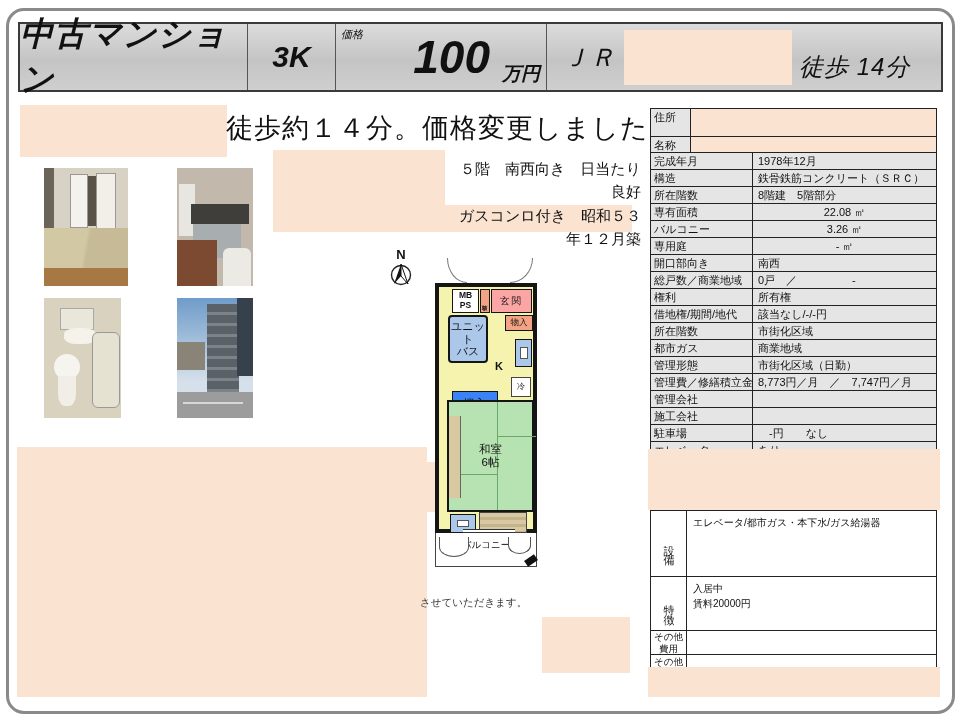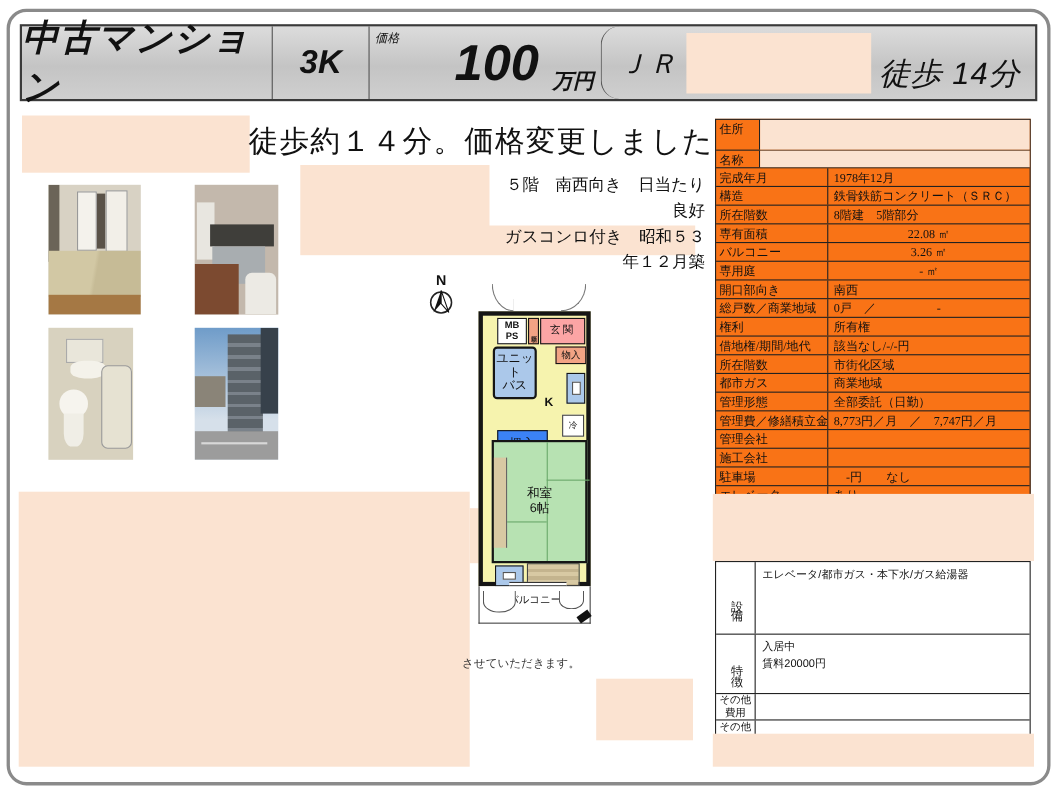--- a/index.html
+++ b/index.html
@@ -20,7 +20,7 @@
   .price-label{position:absolute;left:5px;top:3px;font-size:11px;}
   .price-num{position:absolute;right:56px;top:6px;font-size:46px;font-weight:bold;}
   .price-unit{position:absolute;right:6px;bottom:3px;font-size:19px;font-weight:bold;}
-  .hs4{flex:1;border-left:1px solid #555;justify-content:flex-start;padding-left:16px;gap:7px;border-radius:17px;}
+  .hs4{flex:1;border-left:1px solid #555;justify-content:flex-start;padding-left:16px;gap:7px;}
   .rail{font-size:25px;letter-spacing:2px;}
   .walk{font-size:28px;letter-spacing:1px;margin-top:20px;}
   

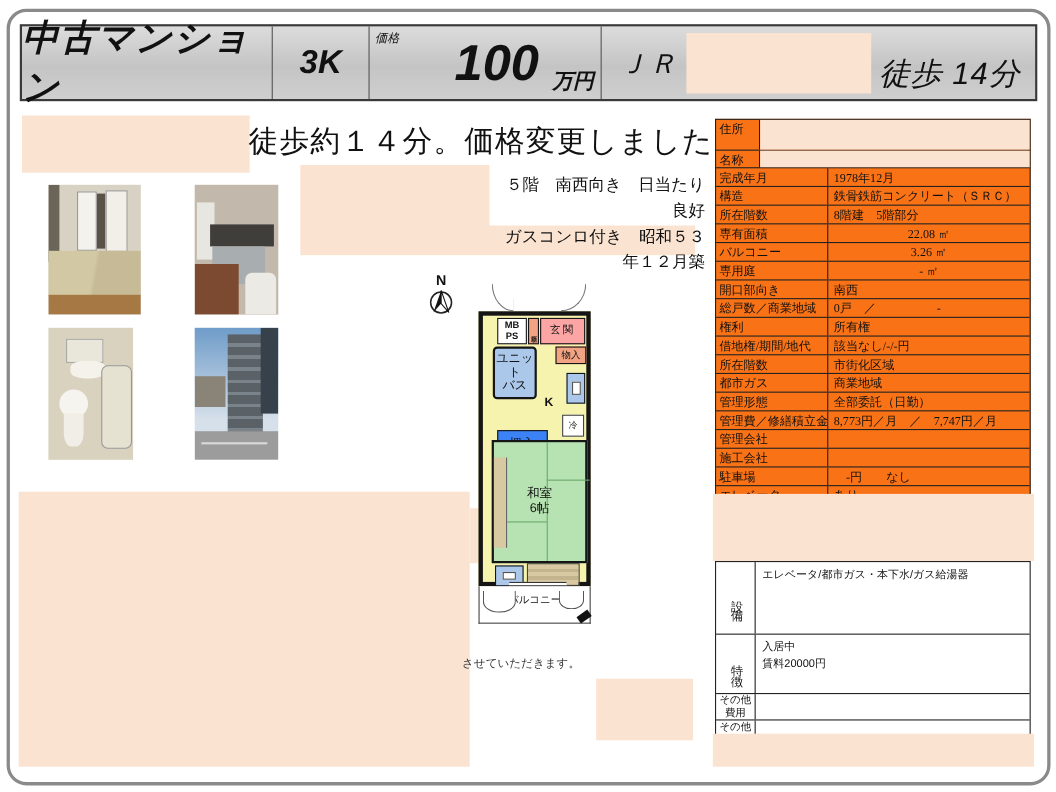--- a/index.html
+++ b/index.html
@@ -22,7 +22,7 @@
   .price-unit{position:absolute;right:6px;bottom:3px;font-size:19px;font-weight:bold;}
   .hs4{flex:1;border-left:1px solid #555;justify-content:flex-start;padding-left:16px;gap:7px;}
   .rail{font-size:25px;letter-spacing:2px;}
-  .walk{font-size:28px;letter-spacing:1px;margin-top:20px;}
+  .walk{font-size:24px;letter-spacing:1px;margin-top:20px;}
   
   .redact{background:#fbe3d1;}
   

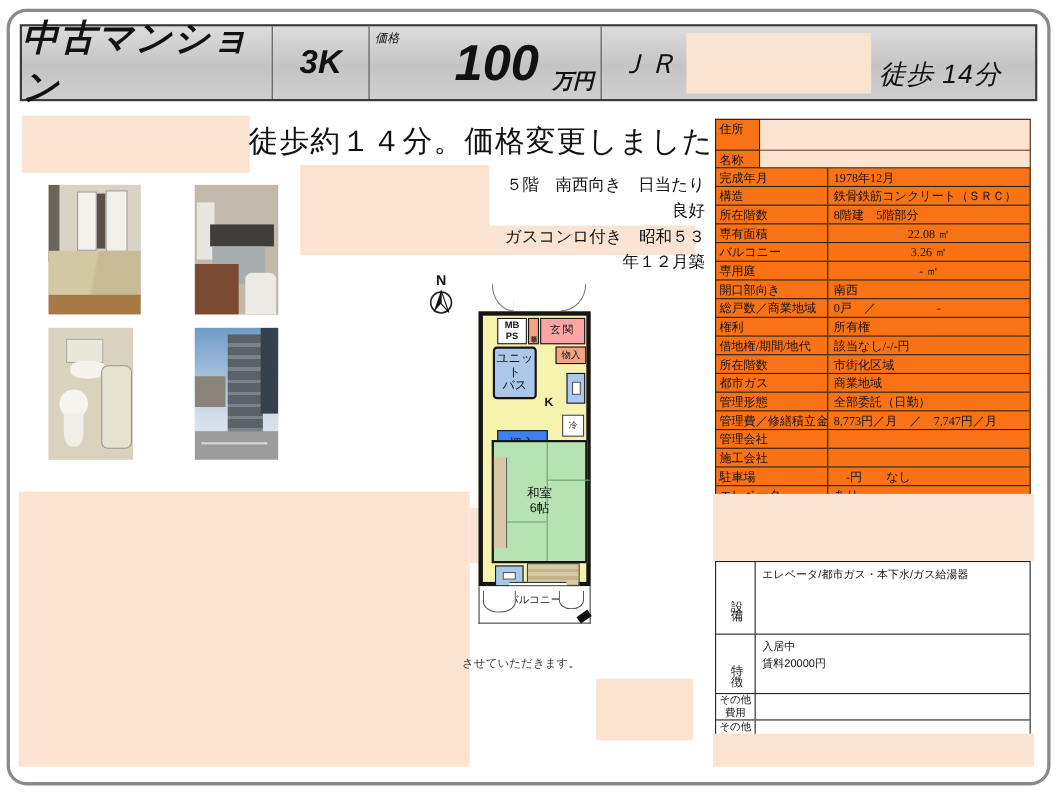--- a/index.html
+++ b/index.html
@@ -52,7 +52,7 @@
   .pot{position:absolute;border:1px solid #555;border-top:none;border-radius:0 0 50% 50%;background:#fff;}
   .bcorner{position:absolute;right:-1px;bottom:2px;width:12px;height:7px;background:#111;transform:rotate(-35deg);}
   
-  .tbl{left:650px;top:108px;width:287px;border:1.5px solid #222;box-sizing:border-box;background:#f97316;font-family:Liberation Serif, serif;}
+  .tbl{left:650px;top:108px;width:287px;border:1.5px solid #222;box-sizing:border-box;background:#e5e5e5;}
   .trow{display:flex;border-bottom:1px solid #222;height:17px;box-sizing:border-box;}
   .trow:last-child{border-bottom:none;}
   .trow.tall{height:28px;}

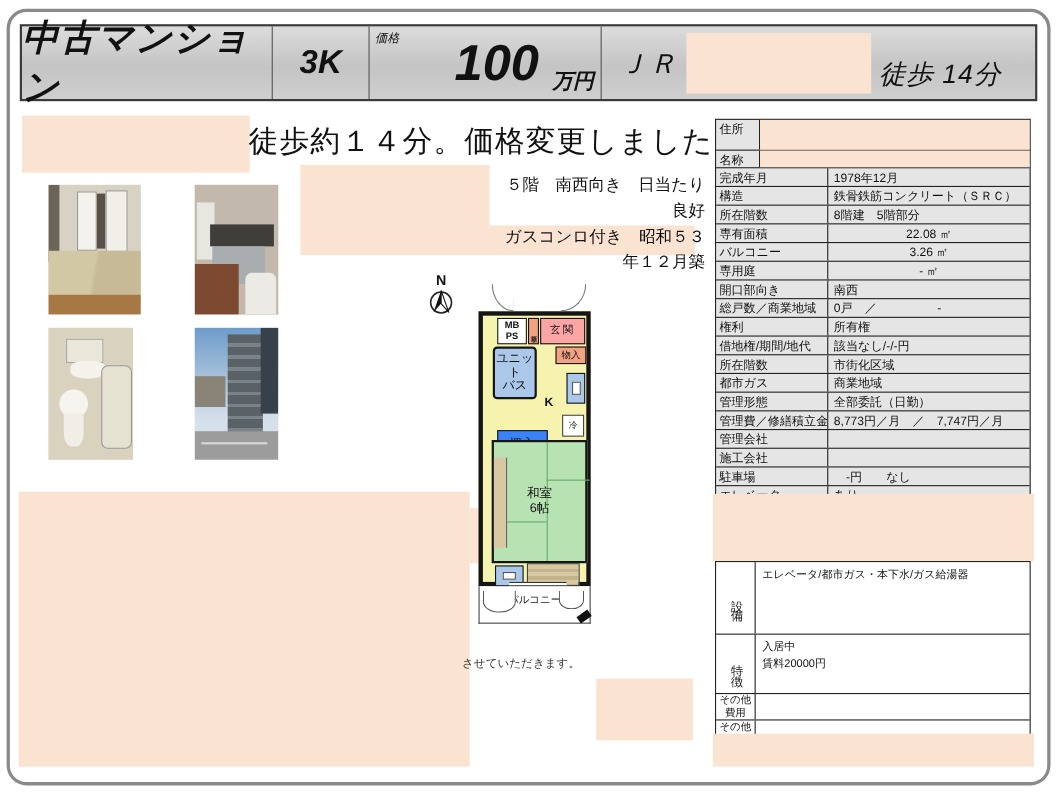--- a/index.html
+++ b/index.html
@@ -254,7 +254,7 @@
     </div>
   <div class="trow">
       <div class="tlabel">管理形態</div>
-      <div class="tvalue">全部委託（日勤）</div>
+      <div class="tvalue">市街化区域（日勤）</div>
     </div>
   <div class="trow">
       <div class="tlabel">管理費／修繕積立金</div>

